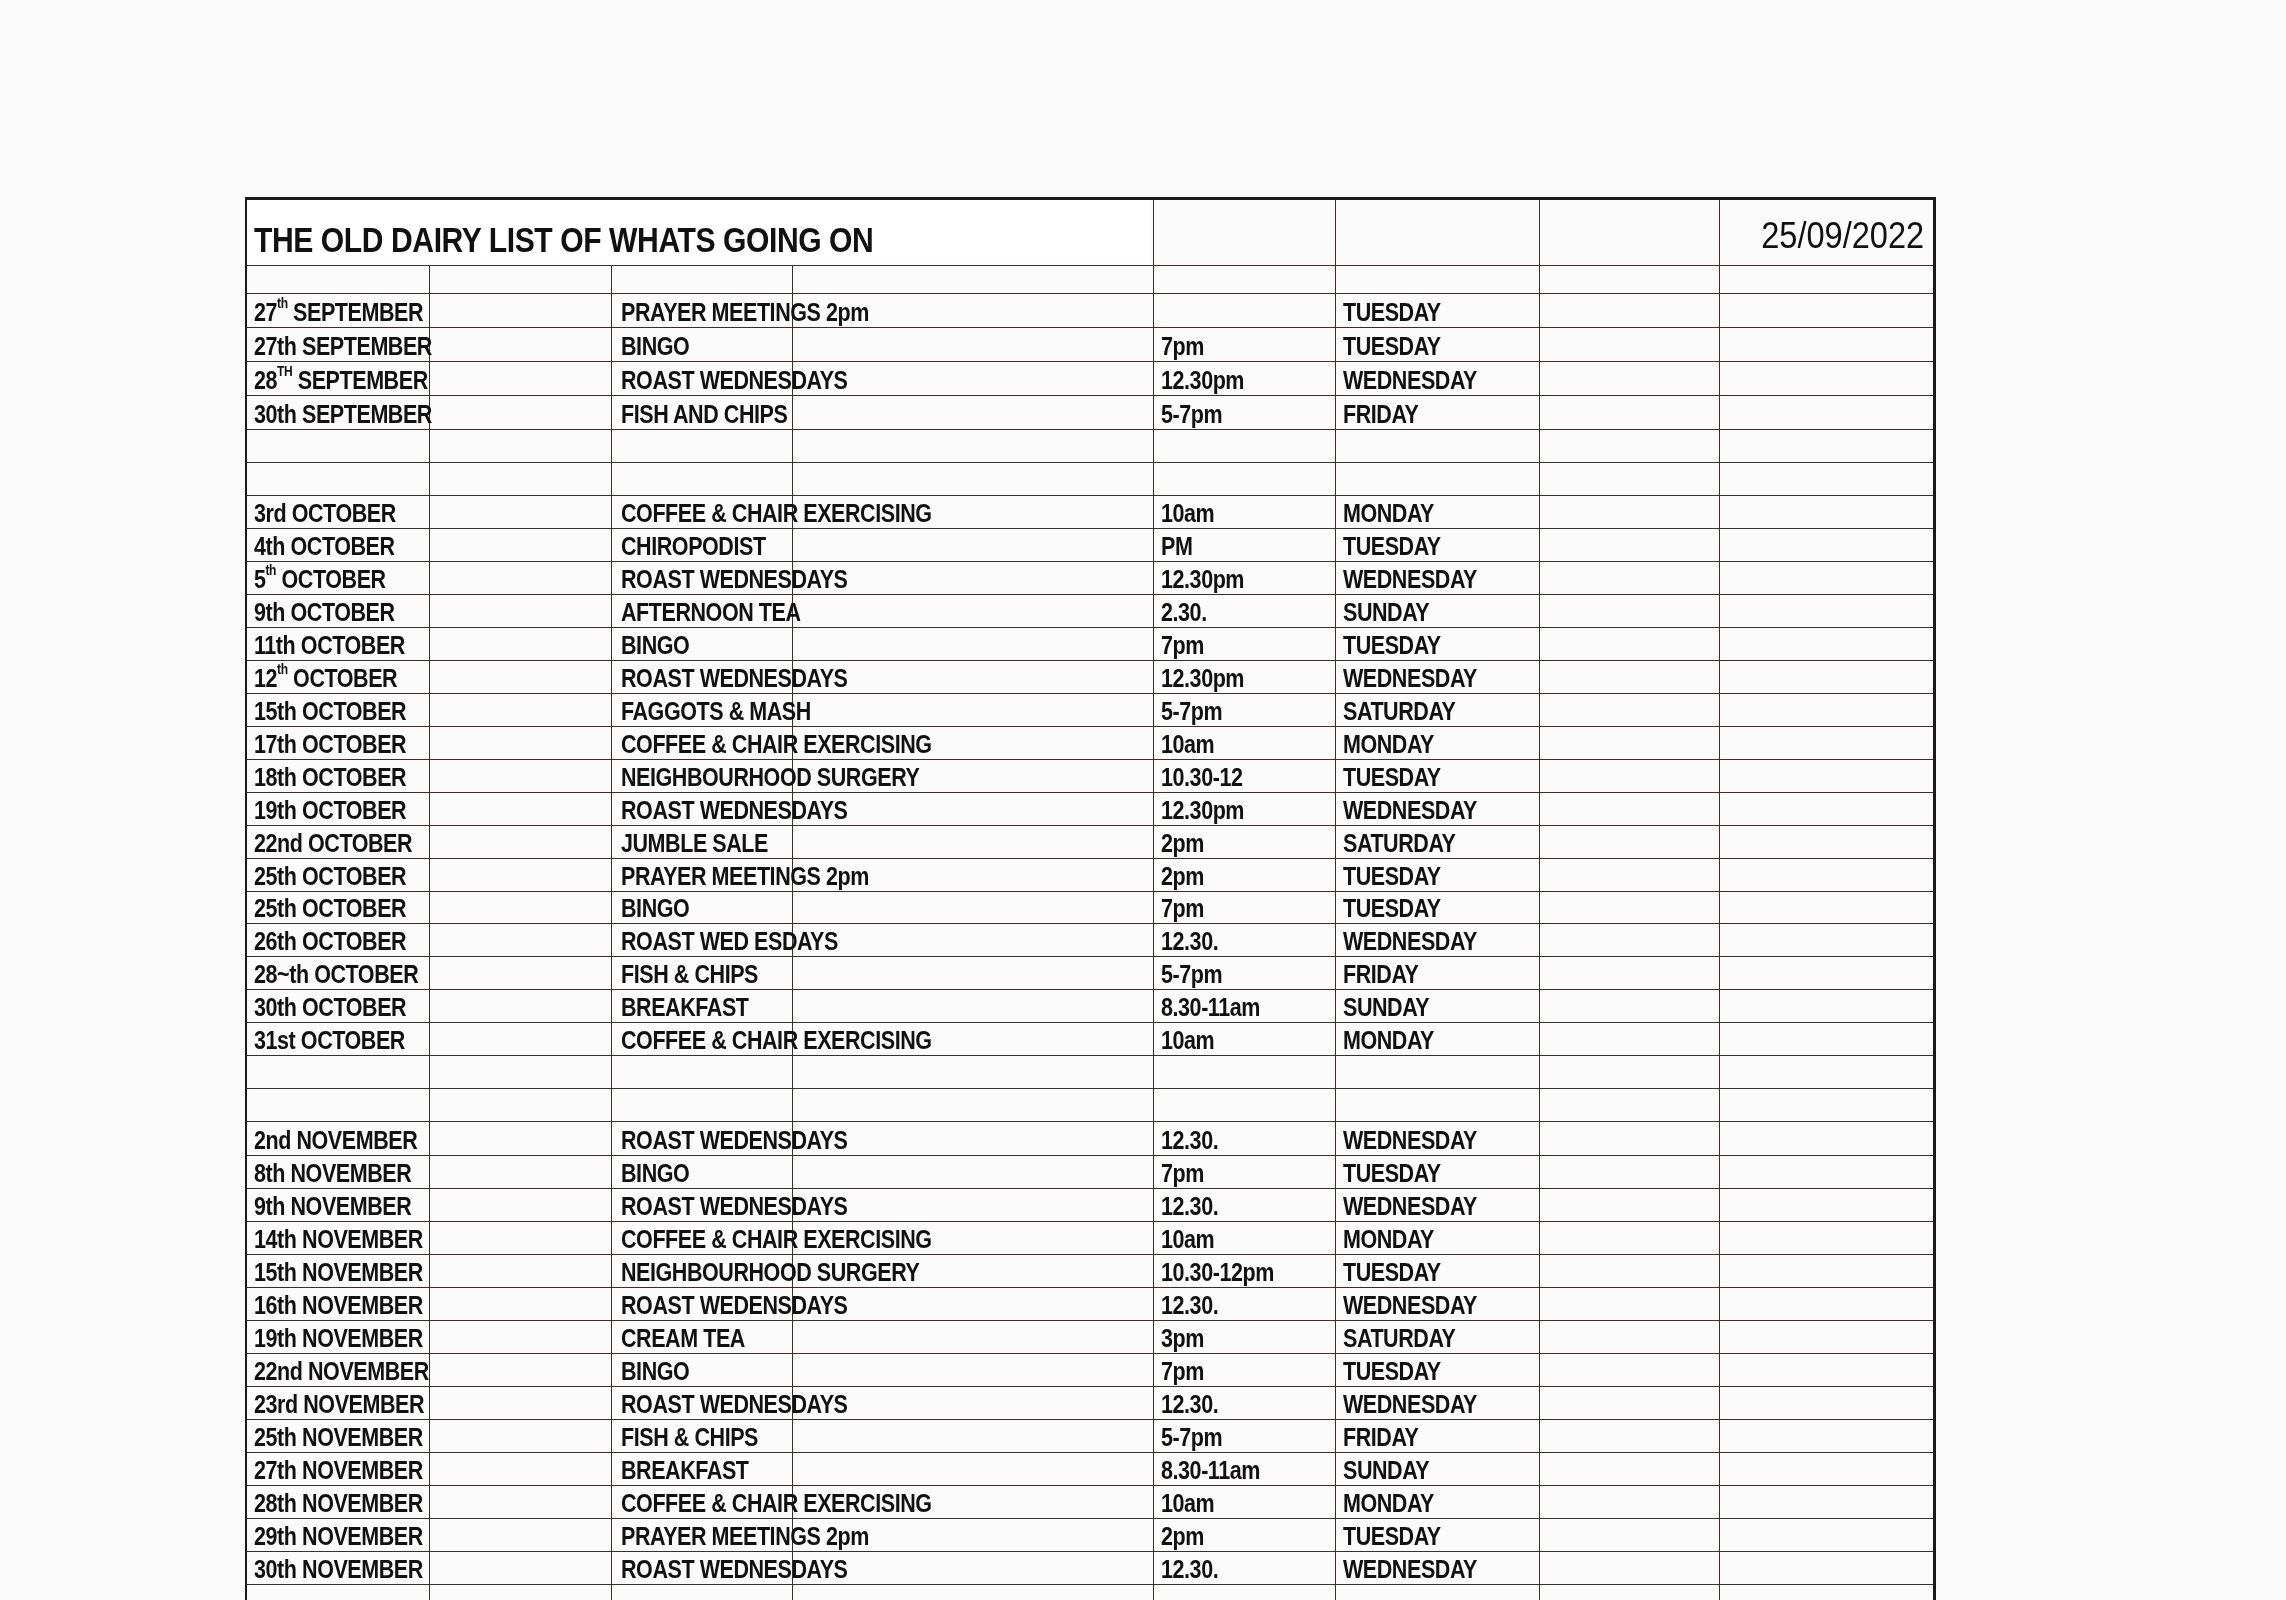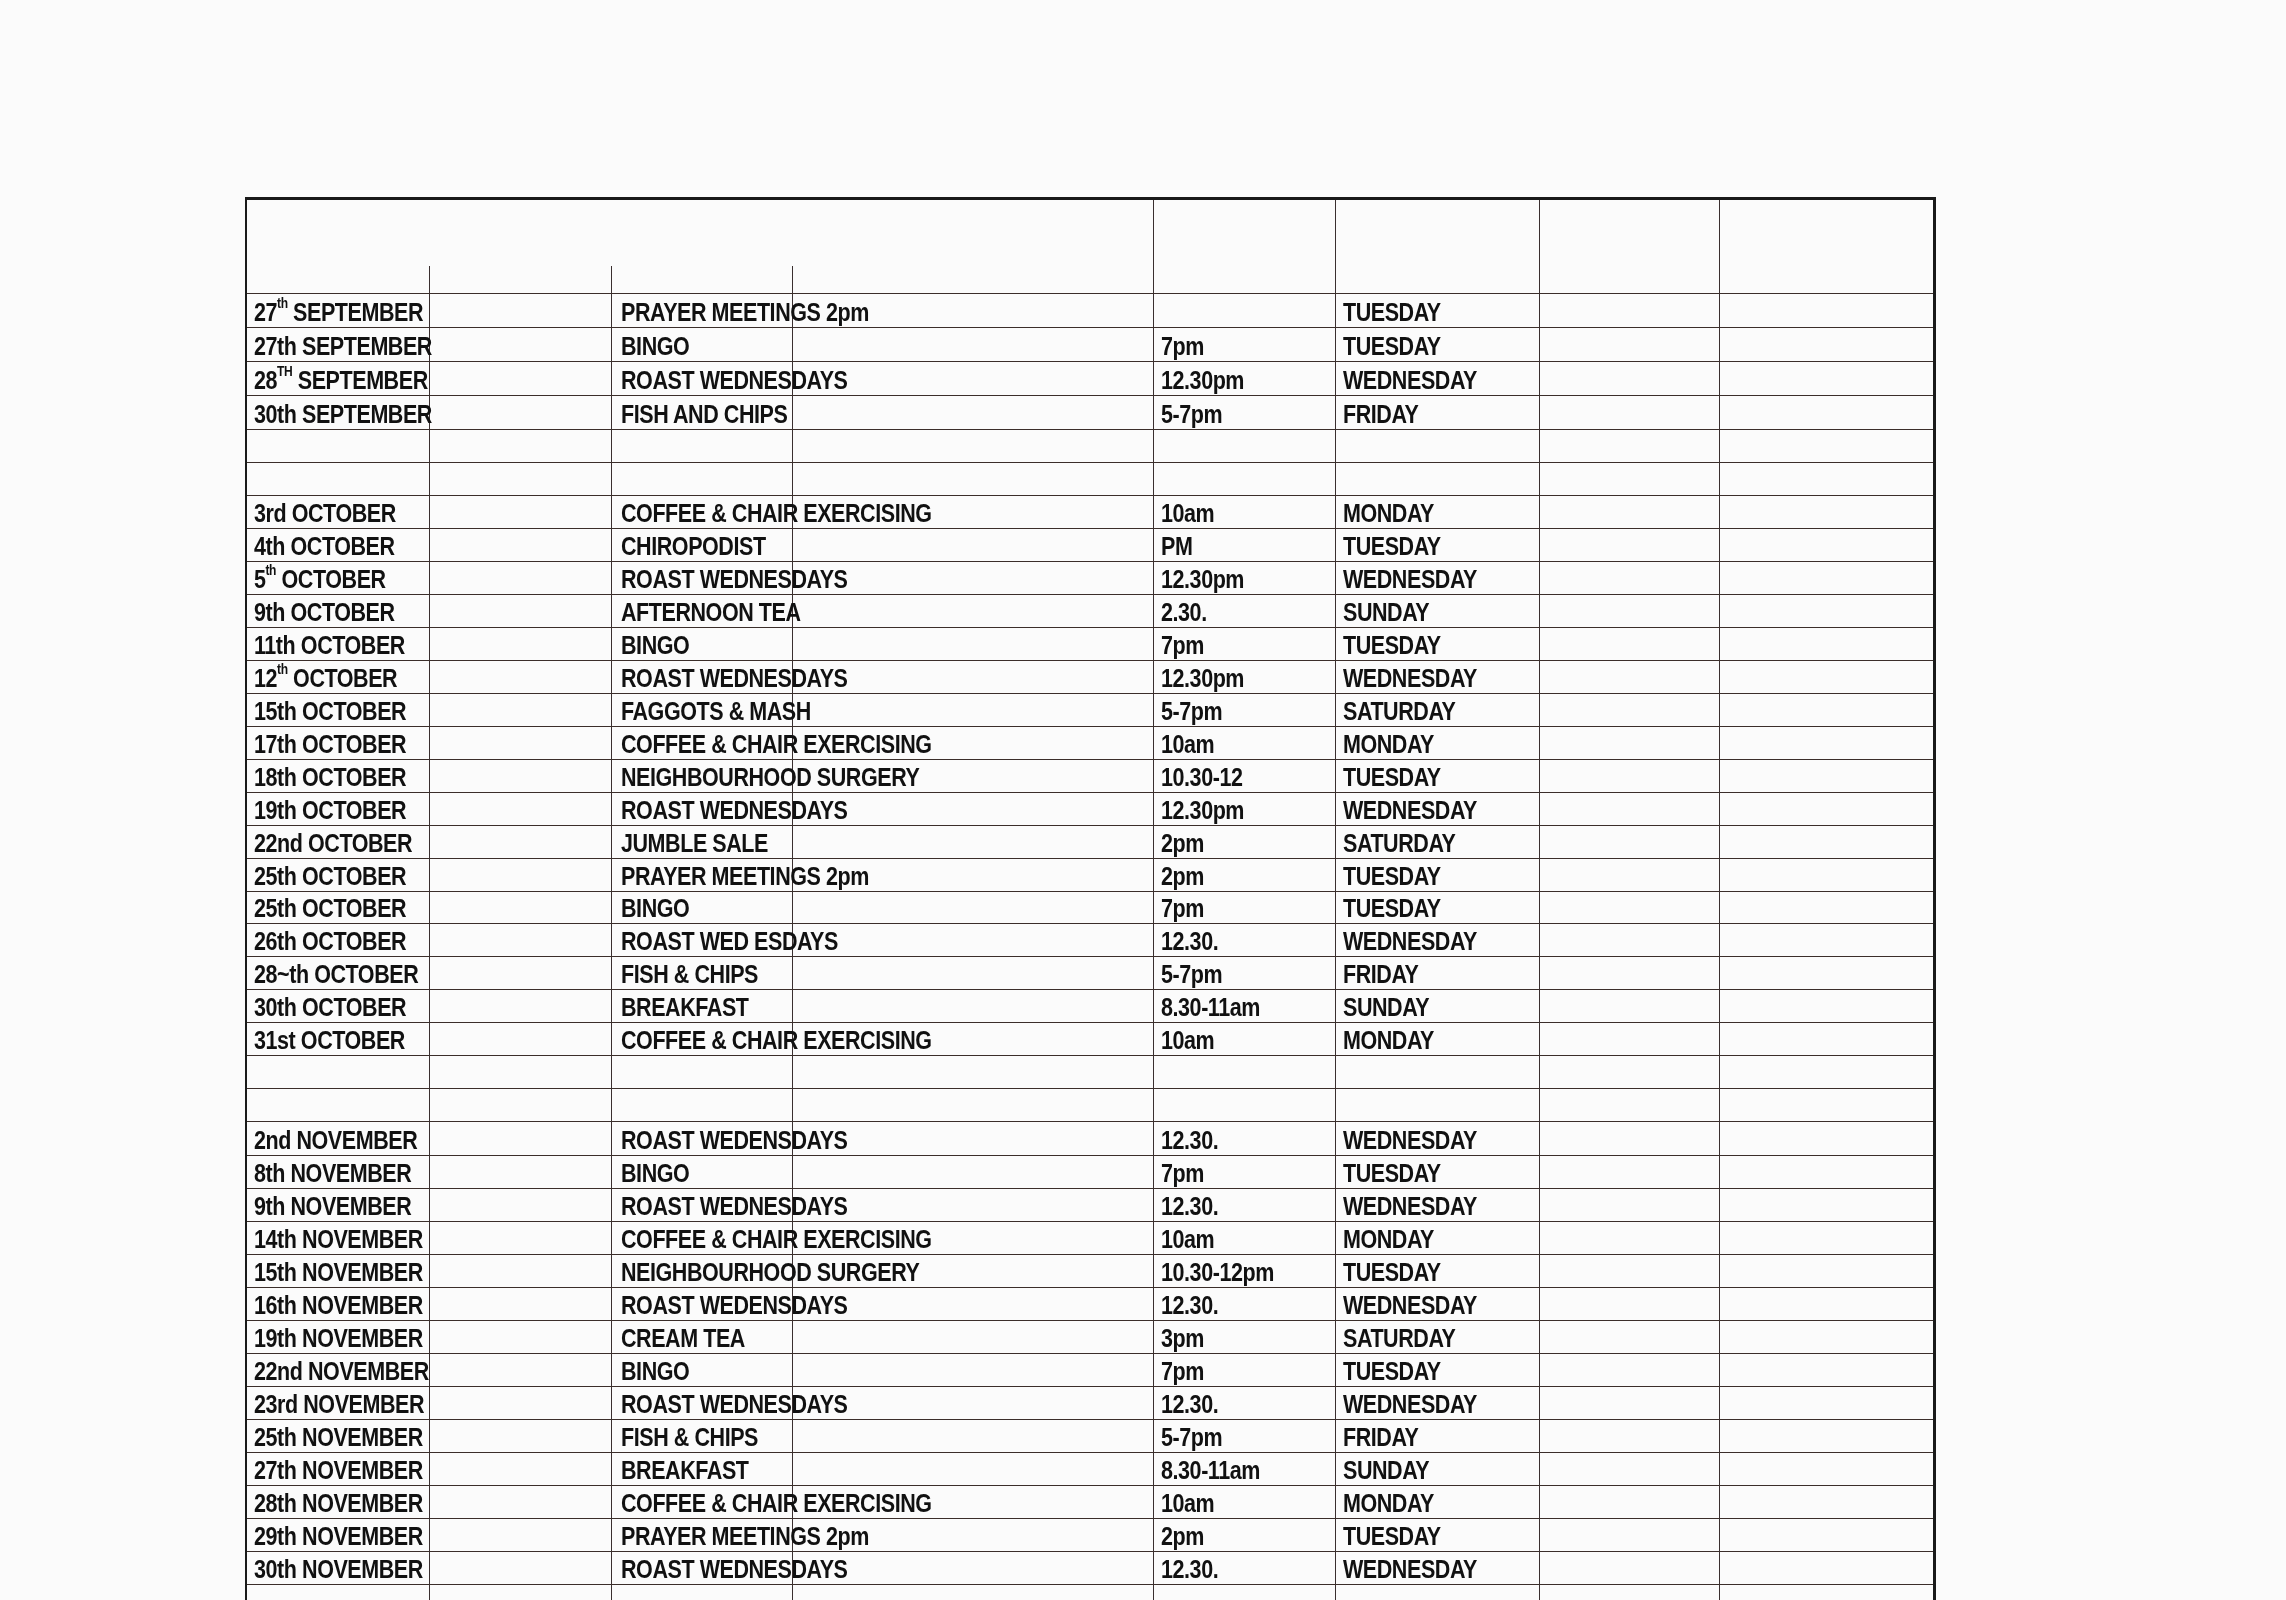--- a/index.html
+++ b/index.html
@@ -57,6 +57,11 @@
   <div class="vline" style="left:1292px;"></div>
   <div class="vline" style="left:1472px;"></div>
 
+  <div class="hrow" style="top:0; height:66px;">
+    <div class="mask" style="left:0; top:0; width:904px; height:65px;"></div>
+    <div class="title">THE OLD DAIRY LIST OF WHATS GOING ON</div>
+    <div class="date">25/09/2022</div>
+  </div>
 <div class="hrow" style="top: 66px; height: 28px;"></div>
     <div class="hrow" style="top: 94px; height: 34px;">
       <div class="mask" style="left: 0.9px; top: 0px; width: 904px; height: 32px; background: transparent;"></div>

